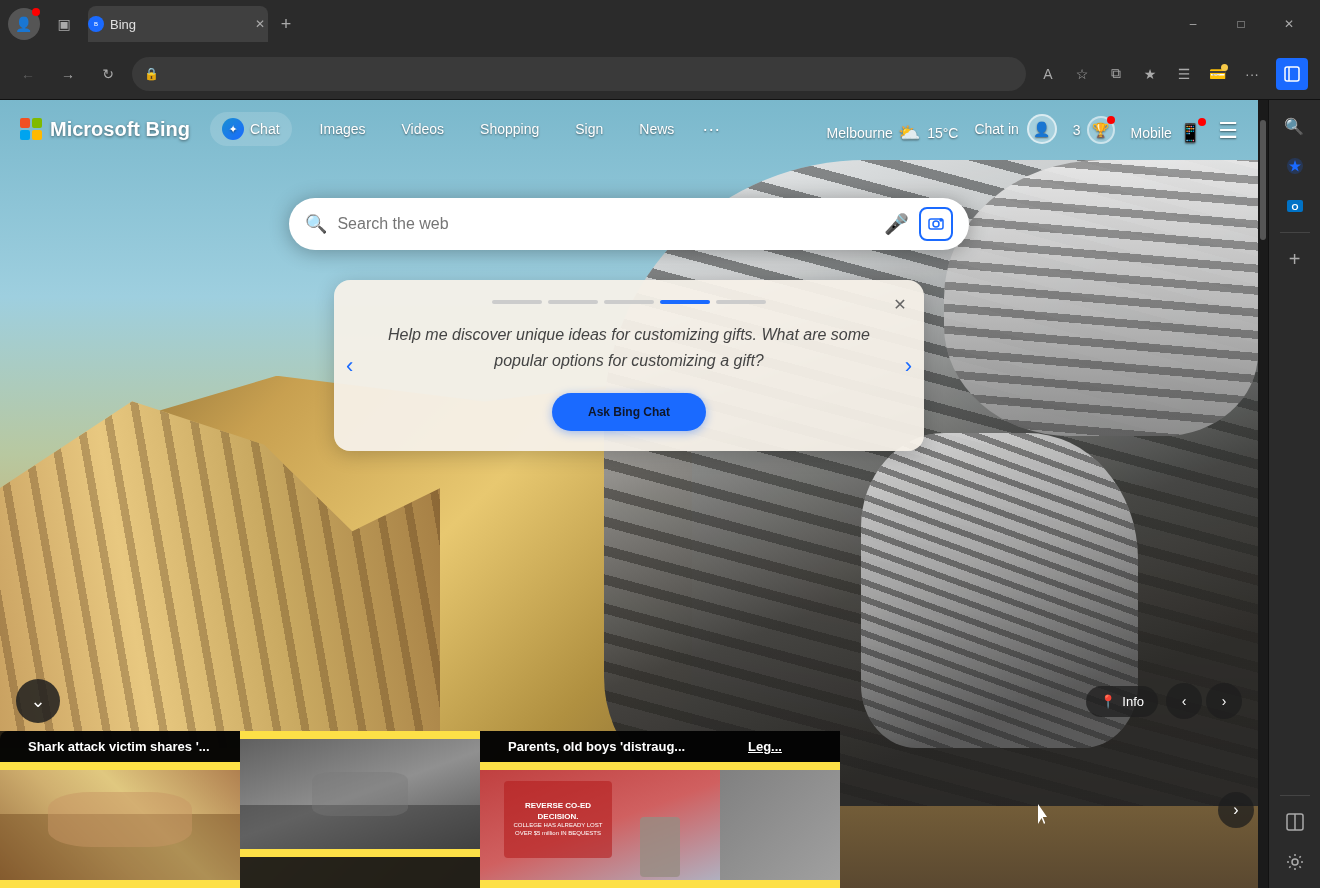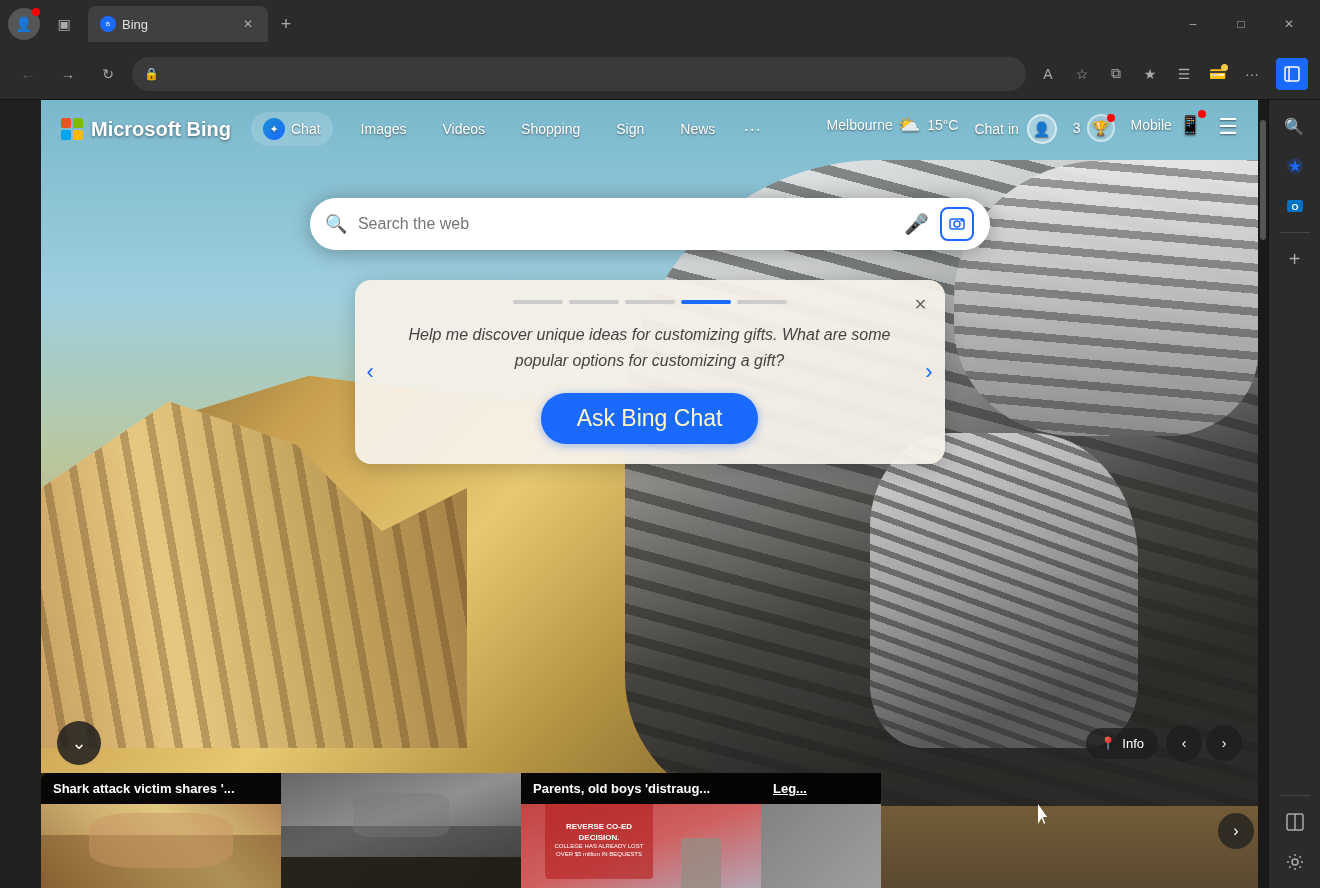--- a/index.html
+++ b/index.html
@@ -14,7 +14,7 @@
     .profile-avatar { width: 32px; height: 32px; border-radius: 50%; background: #555; display: flex; align-items: center; justify-content: center; color: white; font-size: 14px; position: relative; cursor: pointer; }
     .profile-avatar .notification-dot { position: absolute; top: 0; right: 0; width: 8px; height: 8px; background: red; border-radius: 50%; }
     .tab-strip { display: flex; align-items: center; gap: 4px; flex: 1; }
-    .tab { display: flex; align-items: center; gap: 6px; background: #3a3a3a; border-radius: 8px 8px 0 0; padding: 6px 12px; min-width: 180px; max-width: 220px; height: 36px; cursor: pointer; }
+    .tab { display: flex; align-items: center; gap: 6px; background: #3a3a3a; border-radius: 8px 8px 0 0; padding: 6px 0; min-width: 180px; max-width: 220px; height: 36px; cursor: pointer; }
     .tab.active { background: #404040; }
     .tab-favicon { width: 16px; height: 16px; background: #1a6aff; border-radius: 50%; display: flex; align-items: center; justify-content: center; font-size: 8px; color: white; flex-shrink: 0; }
     .tab-title { flex: 1; font-size: 13px; color: #e0e0e0; white-space: nowrap; overflow: hidden; text-overflow: ellipsis; }

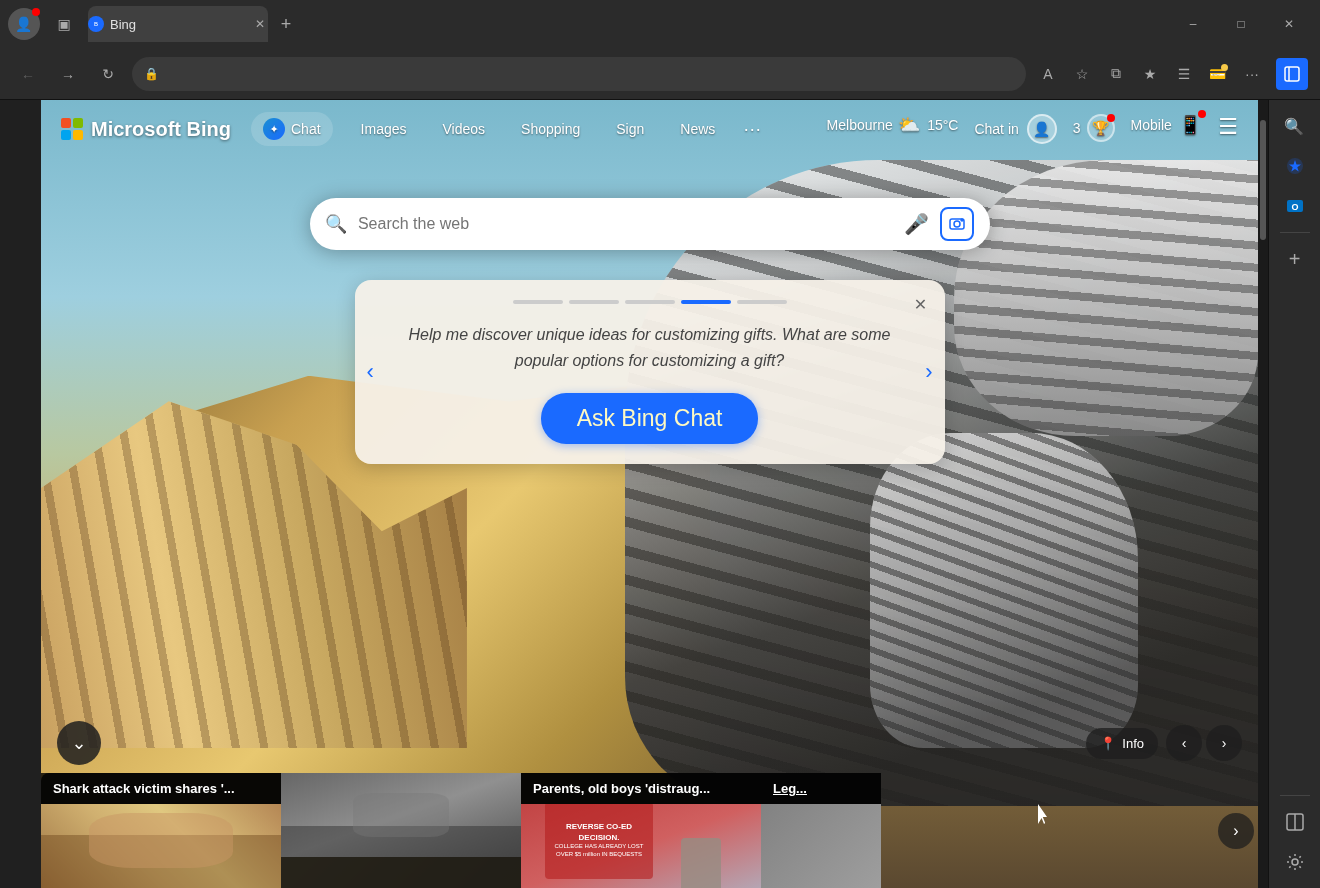--- a/index.html
+++ b/index.html
@@ -40,7 +40,7 @@
     .main-area { display: flex; flex: 1; position: relative; overflow: hidden; }
 
     
-    .bing-page { flex: 1; position: relative; overflow: hidden; margin-left: 41px; }
+    .bing-page { flex: 1; position: relative; overflow: hidden; }
 
     
     .bing-nav { position: relative; z-index: 10; display: flex; align-items: center; padding: 12px 20px; gap: 20px; }

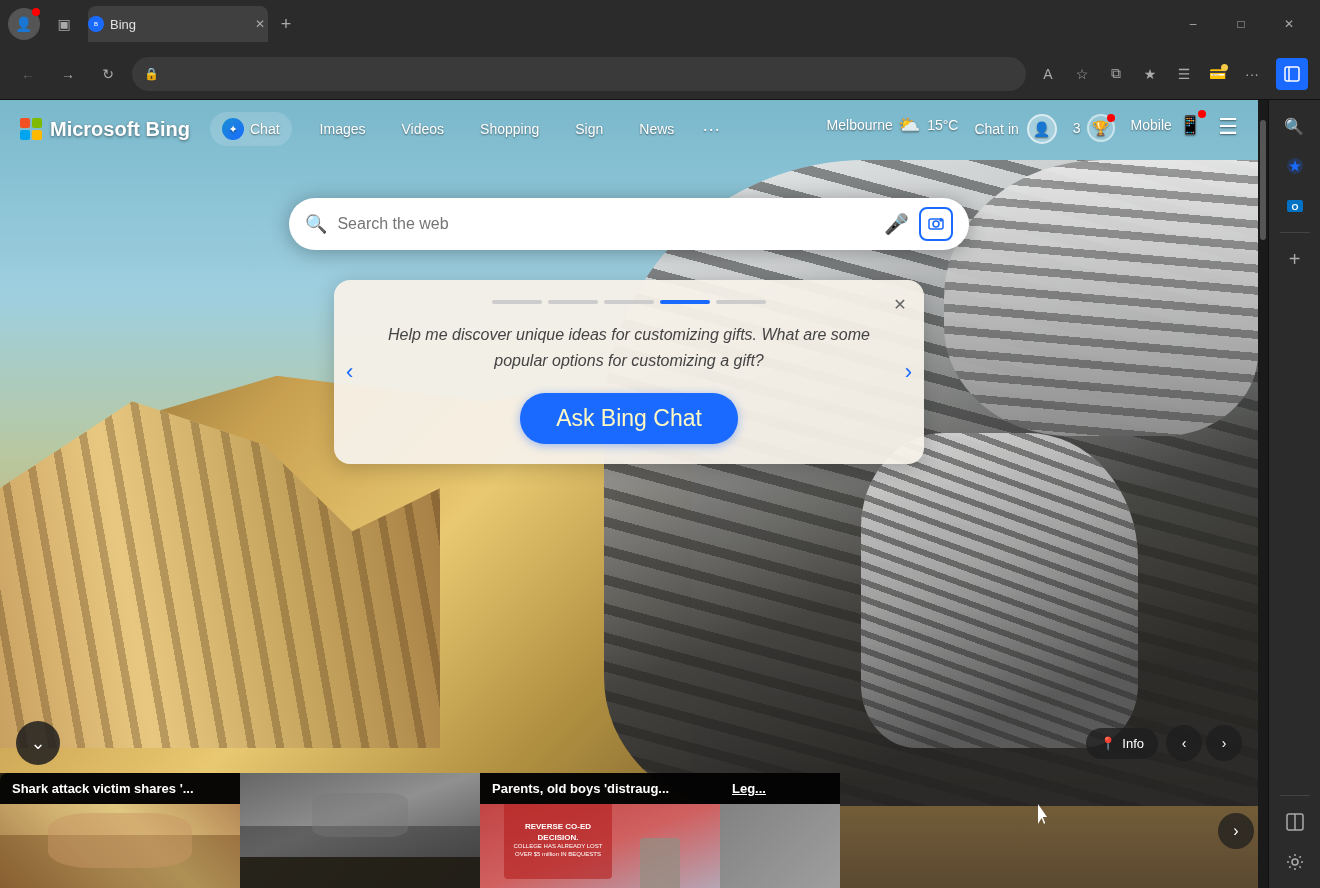--- a/index.html
+++ b/index.html
@@ -55,7 +55,7 @@
     .bing-nav-link.chat { display: flex; align-items: center; gap: 6px; background: rgba(255,255,255,0.15); padding: 6px 12px; border-radius: 20px; }
     .chat-icon-circle { width: 22px; height: 22px; background: linear-gradient(135deg, #1a8fd1, #1a6aff); border-radius: 50%; display: flex; align-items: center; justify-content: center; color: white; font-size: 11px; }
     .bing-nav-dots { color: white; font-size: 18px; cursor: pointer; text-shadow: 0 1px 2px rgba(0,0,0,0.5); }
-    .bing-nav-right { margin-left: auto; display: flex; align-items: flex-start; gap: 16px; }
+    .bing-nav-right { margin-left: auto; display: flex; align-items: flex-end; gap: 16px; }
     .weather-widget { display: flex; align-items: center; gap: 6px; color: white; font-size: 14px; text-shadow: 0 1px 2px rgba(0,0,0,0.5); }
     .weather-icon { font-size: 18px; }
     .sign-in-btn { display: flex; align-items: center; gap: 8px; color: white; font-size: 14px; cursor: pointer; text-shadow: 0 1px 2px rgba(0,0,0,0.5); }

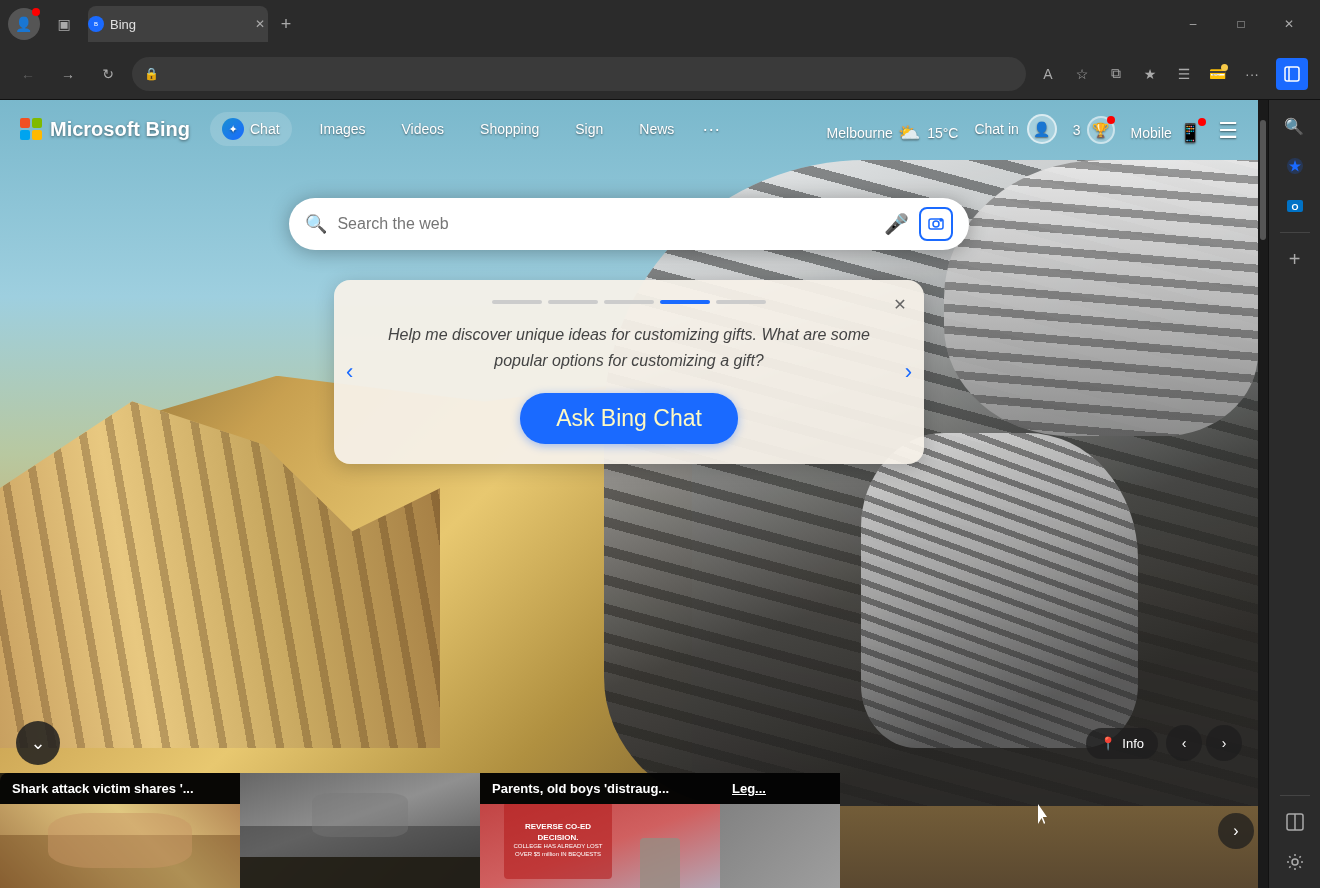--- a/index.html
+++ b/index.html
@@ -86,7 +86,7 @@
     .promo-nav { position: absolute; top: 50%; transform: translateY(-50%); color: #1a6aff; font-size: 22px; cursor: pointer; }
     .promo-nav.left { left: 12px; }
     .promo-nav.right { right: 12px; }
-    .ask-bing-btn { display: block; margin: 0 auto; background: #1a6aff; color: #fef9c3; border: none; border-radius: 25px; padding: 12px 36px; font-size: 23px; font-weight: 400; cursor: pointer; box-shadow: 0 2px 10px rgba(26,106,255,0.4); }
+    .ask-bing-btn { display: block; margin: 0 auto; background: #1a6aff; color: #0f172a; border: none; border-radius: 25px; padding: 12px 36px; font-size: 12px; font-weight: 700; cursor: pointer; box-shadow: 0 2px 10px rgba(26,106,255,0.4); }
 
     
     .bottom-section { position: absolute; bottom: 0; left: 0; right: 0; z-index: 10; }

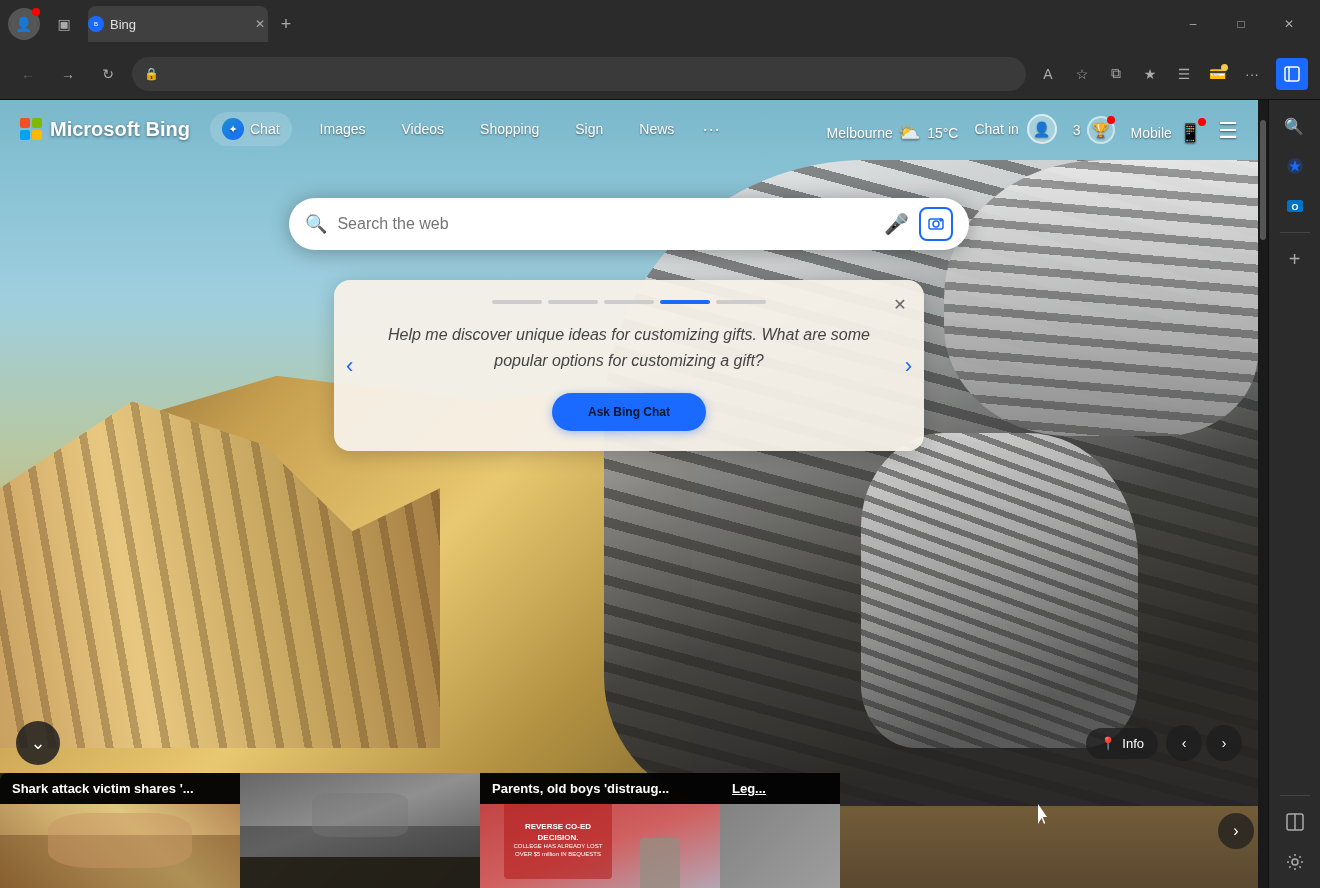--- a/index.html
+++ b/index.html
@@ -98,7 +98,7 @@
     .news-strip { display: flex; gap: 0; overflow: hidden; }
     .news-card { flex: 0 0 240px; background: rgba(20,20,20,0.9); color: white; cursor: pointer; position: relative; }
     .news-card:first-child { border-radius: 8px 0 0 0; }
-    .news-card-header { padding: 8px 12px; font-size: 13px; font-weight: 600; white-space: nowrap; overflow: hidden; text-overflow: ellipsis; background: rgba(0,0,0,0.8); }
+    .news-card-header { padding: 8px 28px; font-size: 13px; font-weight: 600; white-space: nowrap; overflow: hidden; text-overflow: ellipsis; background: rgba(0,0,0,0.8); }
     .news-card-img { width: 100%; height: 84px; object-fit: cover; background: #ef4444; display: flex; align-items: center; justify-content: flex-start; overflow: hidden; }
     .news-img-placeholder { width: 100%; height: 110px; }
     .prev-news-btn { position: absolute; left: 0; top: 50%; transform: translateY(-50%); width: 36px; height: 36px; background: rgba(30,30,30,0.75); border-radius: 50%; display: flex; align-items: center; justify-content: center; color: white; font-size: 16px; cursor: pointer; margin-left: 4px; }

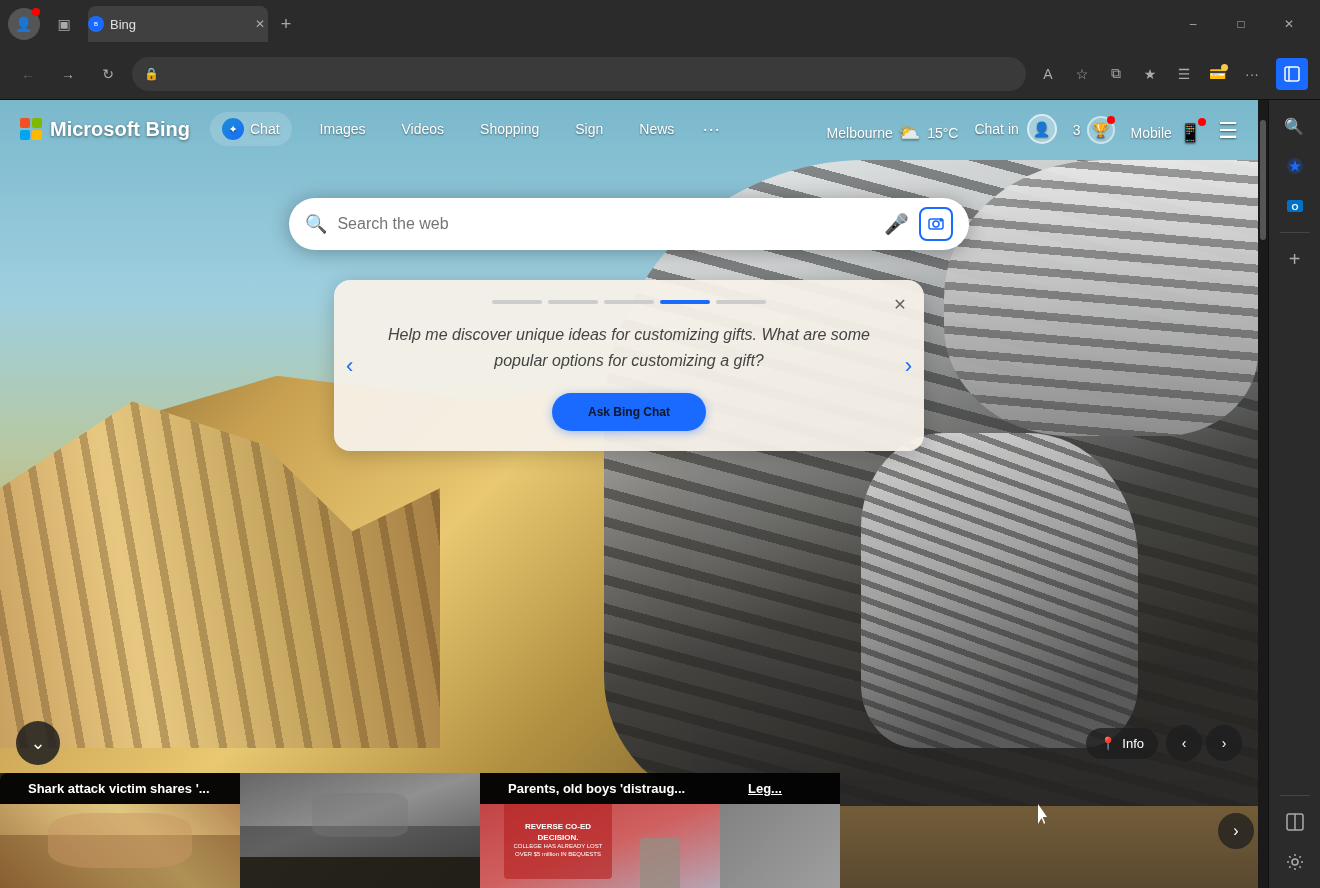--- a/index.html
+++ b/index.html
@@ -99,7 +99,7 @@
     .news-card { flex: 0 0 240px; background: rgba(20,20,20,0.9); color: white; cursor: pointer; position: relative; }
     .news-card:first-child { border-radius: 8px 0 0 0; }
     .news-card-header { padding: 8px 28px; font-size: 13px; font-weight: 600; white-space: nowrap; overflow: hidden; text-overflow: ellipsis; background: rgba(0,0,0,0.8); }
-    .news-card-img { width: 100%; height: 84px; object-fit: cover; background: #ef4444; display: flex; align-items: center; justify-content: flex-start; overflow: hidden; }
+    .news-card-img { width: 100%; height: 126px; object-fit: cover; background: #fde047; display: flex; align-items: center; justify-content: flex-start; overflow: hidden; }
     .news-img-placeholder { width: 100%; height: 110px; }
     .prev-news-btn { position: absolute; left: 0; top: 50%; transform: translateY(-50%); width: 36px; height: 36px; background: rgba(30,30,30,0.75); border-radius: 50%; display: flex; align-items: center; justify-content: center; color: white; font-size: 16px; cursor: pointer; margin-left: 4px; }
     .next-news-btn { position: absolute; right: 0; top: 50%; transform: translateY(-50%); width: 36px; height: 36px; background: rgba(30,30,30,0.75); border-radius: 50%; display: flex; align-items: center; justify-content: center; color: white; font-size: 16px; cursor: pointer; margin-right: 4px; }

